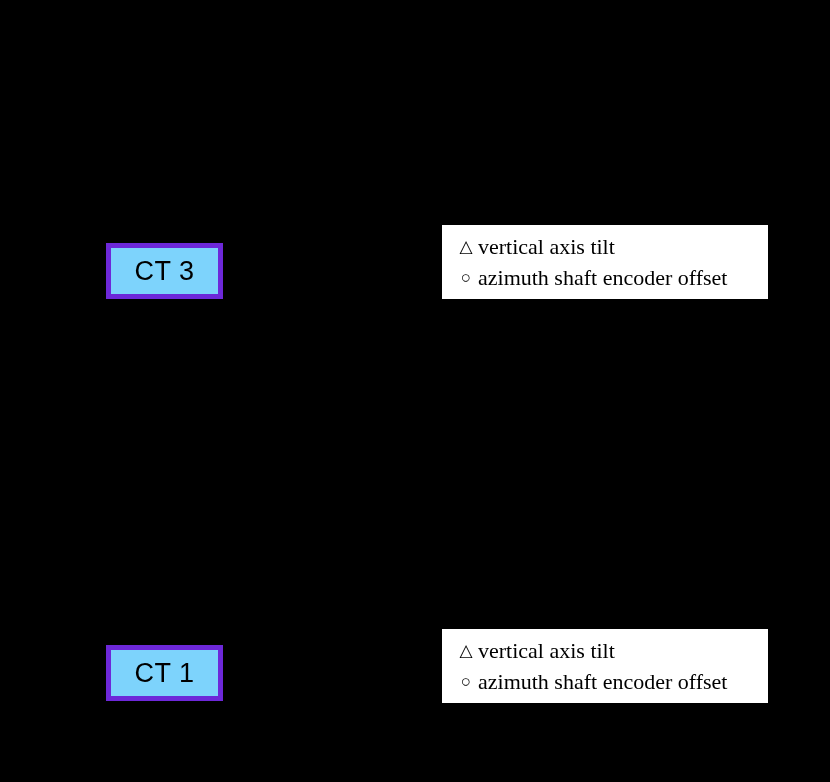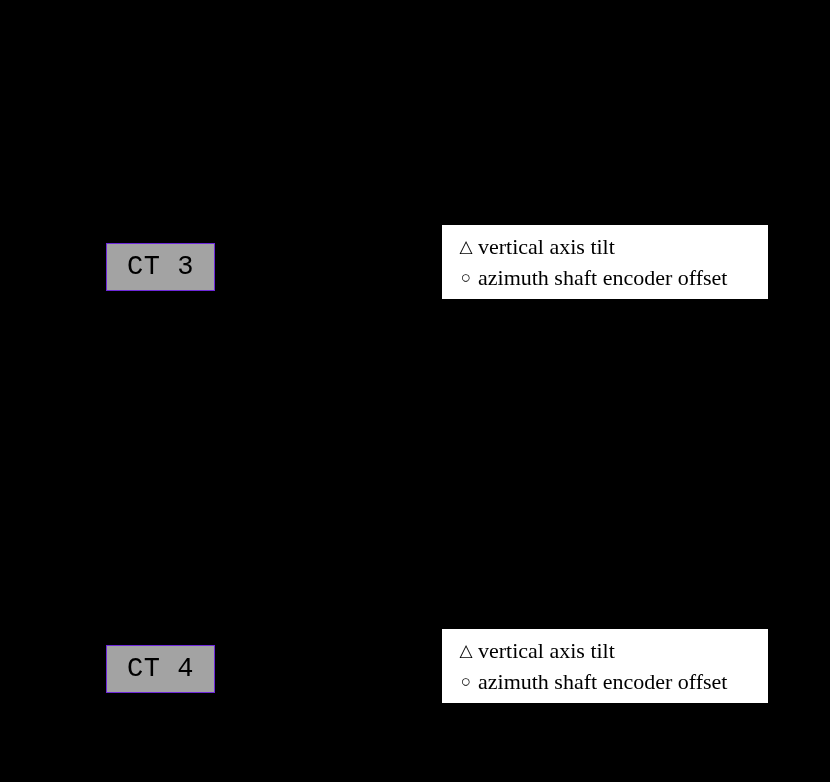--- a/index.html
+++ b/index.html
@@ -17,13 +17,13 @@
   }
   .panel-label {
     position: absolute;
-    background: #a3a3a3;
+    background: #7dd3fc;
     color: #000000;
-    border: 1px solid #6d28d9;
+    border: 5px solid #6d28d9;
     display: flex;
     align-items: center;
     justify-content: center;
-    font-family: Liberation Mono, monospace;
+    font-family: Liberation Sans, sans-serif;
     font-size: 27px;
     line-height: 1;
     letter-spacing: 0.5px;

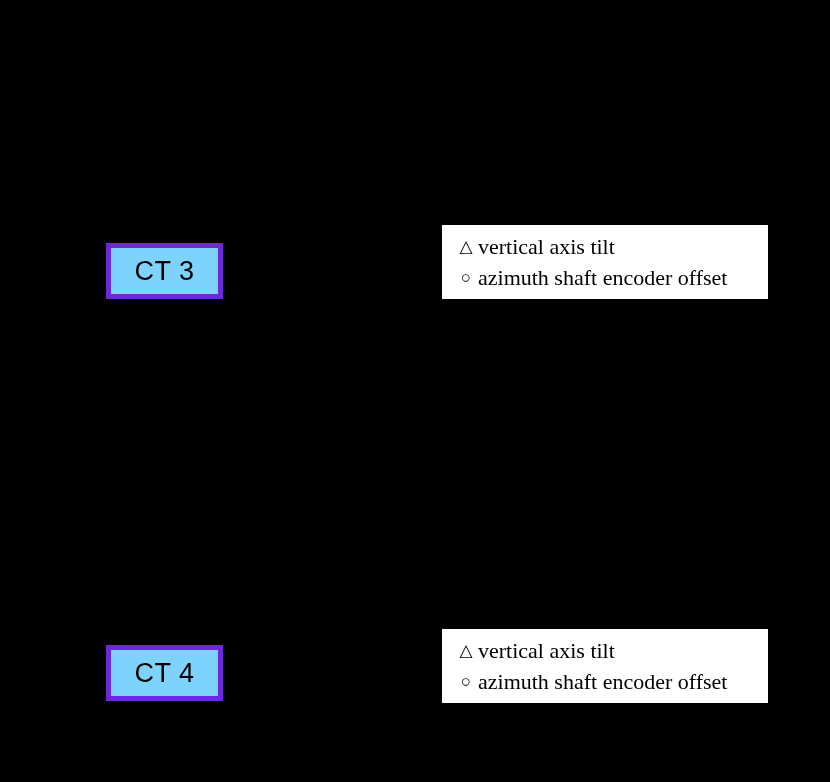--- a/index.html
+++ b/index.html
@@ -103,7 +103,7 @@
   </div>
 
   <div class="panel-label" id="label-ct4">
-    <span>CT 4</span>
+    <span>CT 1</span>
   </div>
 
   <div class="legend-box" id="legend-bottom">

